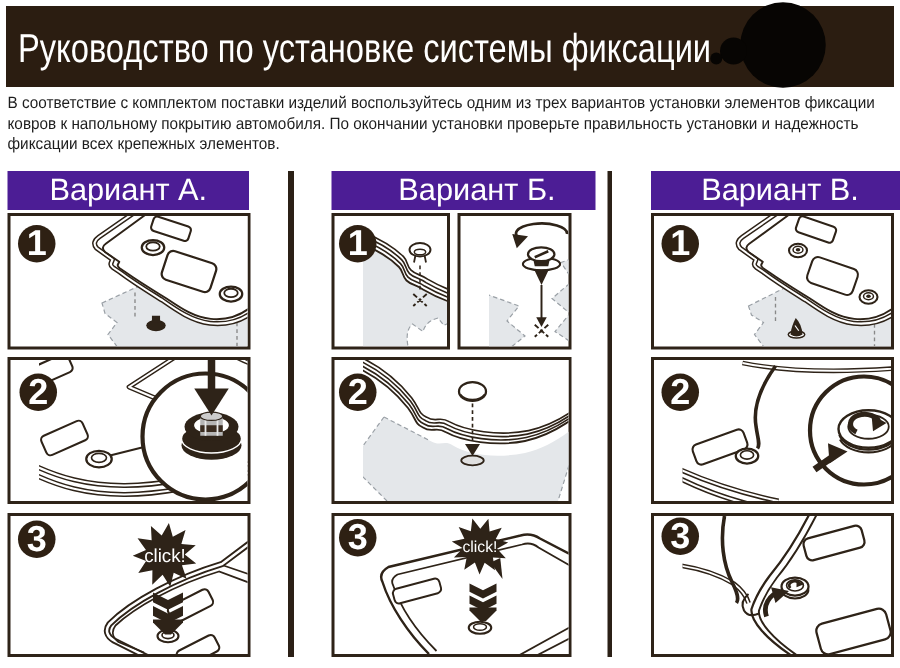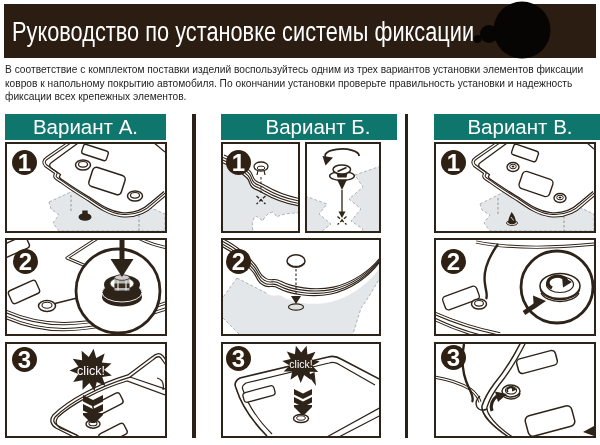--- a/index.html
+++ b/index.html
@@ -8,7 +8,7 @@
   #header{left:4px;top:4px;width:592px;height:54px;background:#2b1d11;}
   #title{left:12px;top:17px;color:#fff;font-size:27px;white-space:nowrap;transform:scaleX(0.806);transform-origin:left top;}
   #body-text{left:5px;top:63px;width:640px;font-size:11px;line-height:13.5px;color:#1d1d1d;transform:scaleX(0.928);transform-origin:left top;}
-  .varbar{top:114px;height:26px;background:#0f766e;color:#fff;text-align:center;font-size:20.5px;line-height:25px;}
+  .varbar{top:114px;height:26px;background:#4c1d95;color:#fff;text-align:center;font-size:20.5px;line-height:25px;}
   .divider{top:114px;height:324px;background:#2b2016;}
   .panel{background:#fff;border:2px solid #2e2318;box-sizing:border-box;overflow:hidden;}
   .panel svg{display:block;}

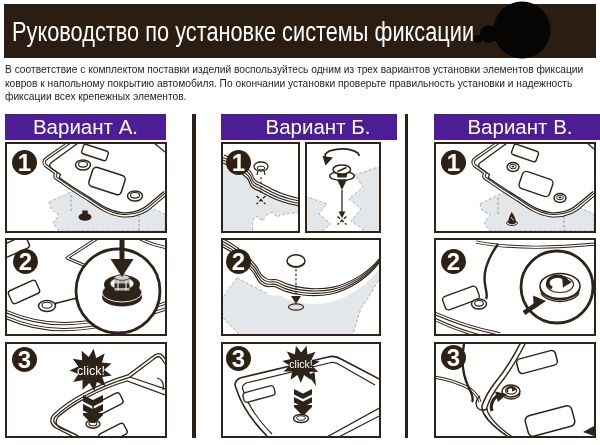--- a/index.html
+++ b/index.html
@@ -10,7 +10,7 @@
   #body-text{left:5px;top:63px;width:640px;font-size:11px;line-height:13.5px;color:#1d1d1d;transform:scaleX(0.928);transform-origin:left top;}
   .varbar{top:114px;height:26px;background:#4c1d95;color:#fff;text-align:center;font-size:20.5px;line-height:25px;}
   .divider{top:114px;height:324px;background:#2b2016;}
-  .panel{background:#fff;border:2px solid #2e2318;box-sizing:border-box;overflow:hidden;}
+  .panel{background:#fff;border:2px solid #2e2318;box-sizing:border-box;overflow:hidden;padding-left:19px;}
   .panel svg{display:block;}
   .badge{width:25px;height:25px;border-radius:50%;background:#2e2013;color:#fff;font-weight:bold;font-size:24px;text-align:center;line-height:25px;}
 </style>

